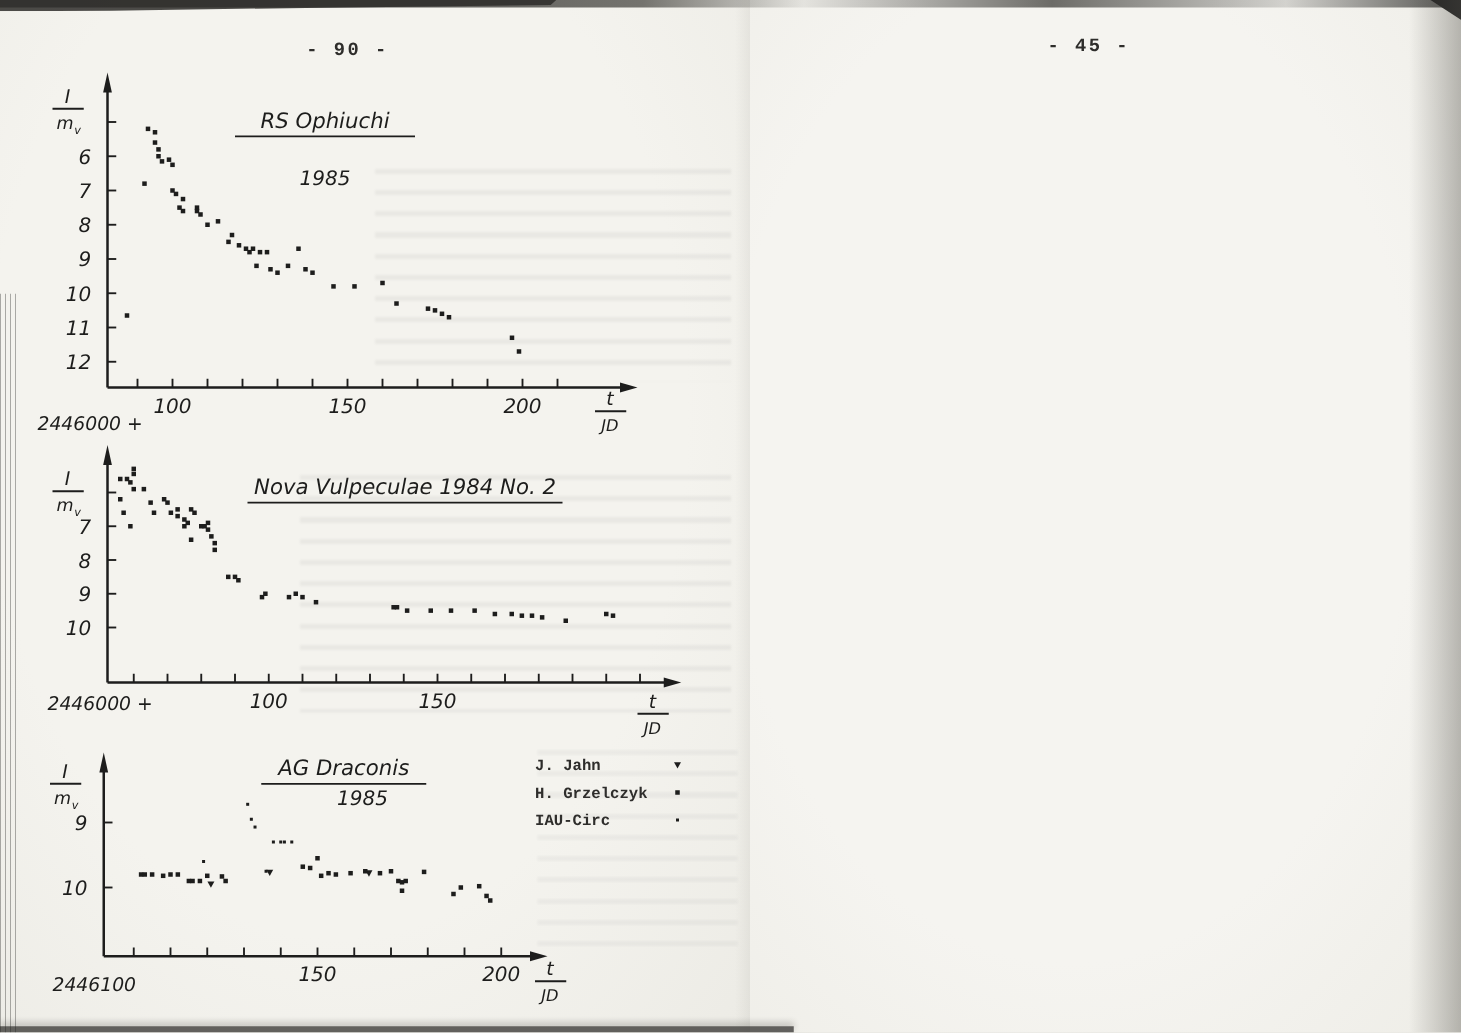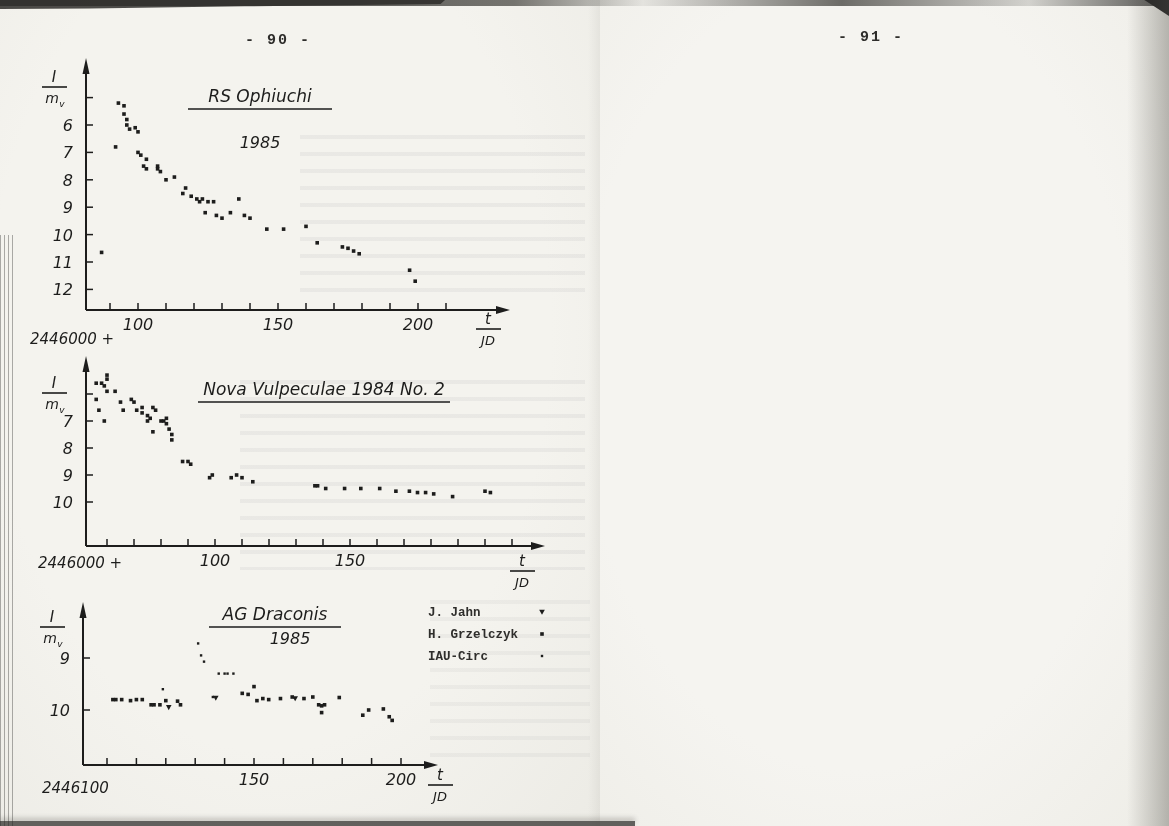--- a/index.html
+++ b/index.html
@@ -357,7 +357,7 @@
   <div class="gutter"></div>
 
   <div class="page page-right">
-    <div class="pagenum pagenum-right">- 91 -</div>
+    <div class="pagenum pagenum-right">- 45 -</div>
 
   </div>
 

